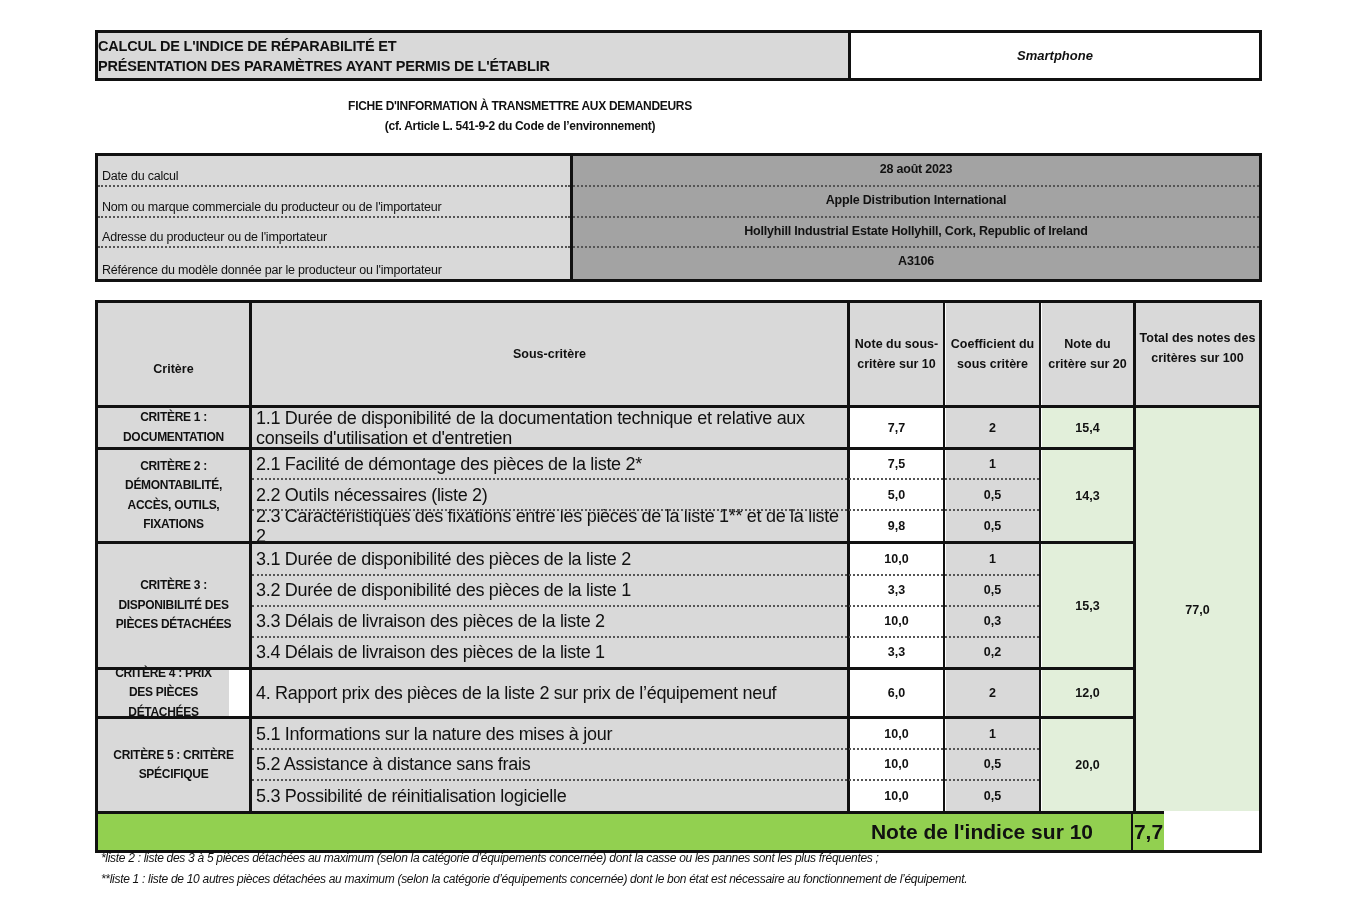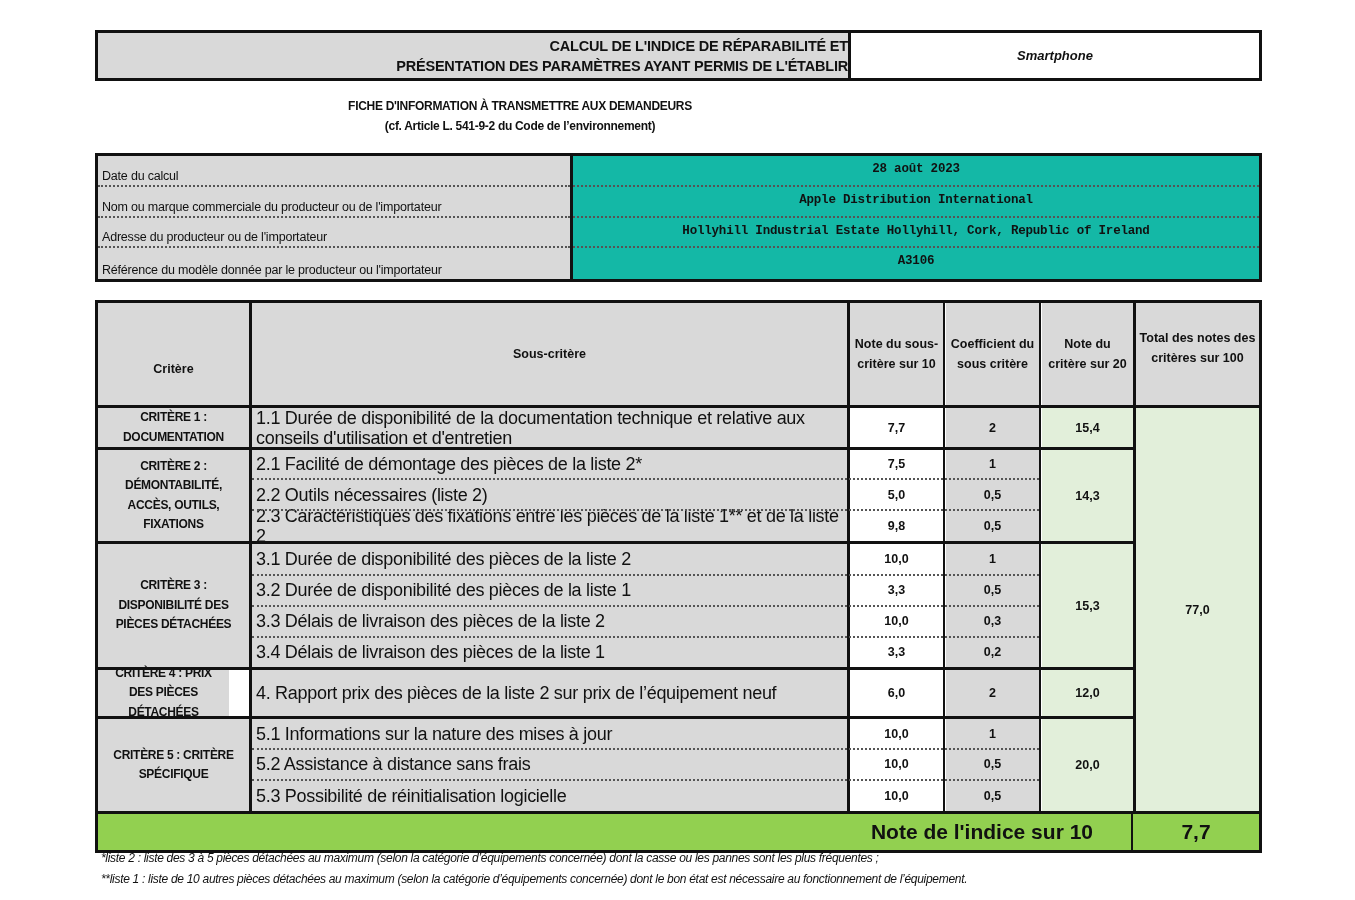--- a/index.html
+++ b/index.html
@@ -10,7 +10,7 @@
   .abs { position:absolute; box-sizing:border-box; }
   
   #title-box { left:95px; top:30px; width:1167px; height:51px; border:3px solid #111; display:flex; }
-  #title-left { width:750px; background:#d9d9d9; border-right:3px solid #111; display:flex; flex-direction:column; align-items:flex-end; justify-content:center; font-weight:bold; font-size:14.5px; line-height:20px; letter-spacing:-0.2px; }
+  #title-left { width:750px; background:#d9d9d9; border-right:3px solid #111; display:flex; flex-direction:column; align-items:flex-start; justify-content:center; font-weight:bold; font-size:14.5px; line-height:20px; letter-spacing:-0.2px; }
   #title-right { flex:1; display:flex; align-items:center; justify-content:center; font-weight:bold; font-style:italic; font-size:13px; }
   #subtitle { left:250px; top:96px; width:540px; text-align:center; font-weight:bold; font-size:12px; line-height:20px; letter-spacing:-0.3px; }
 

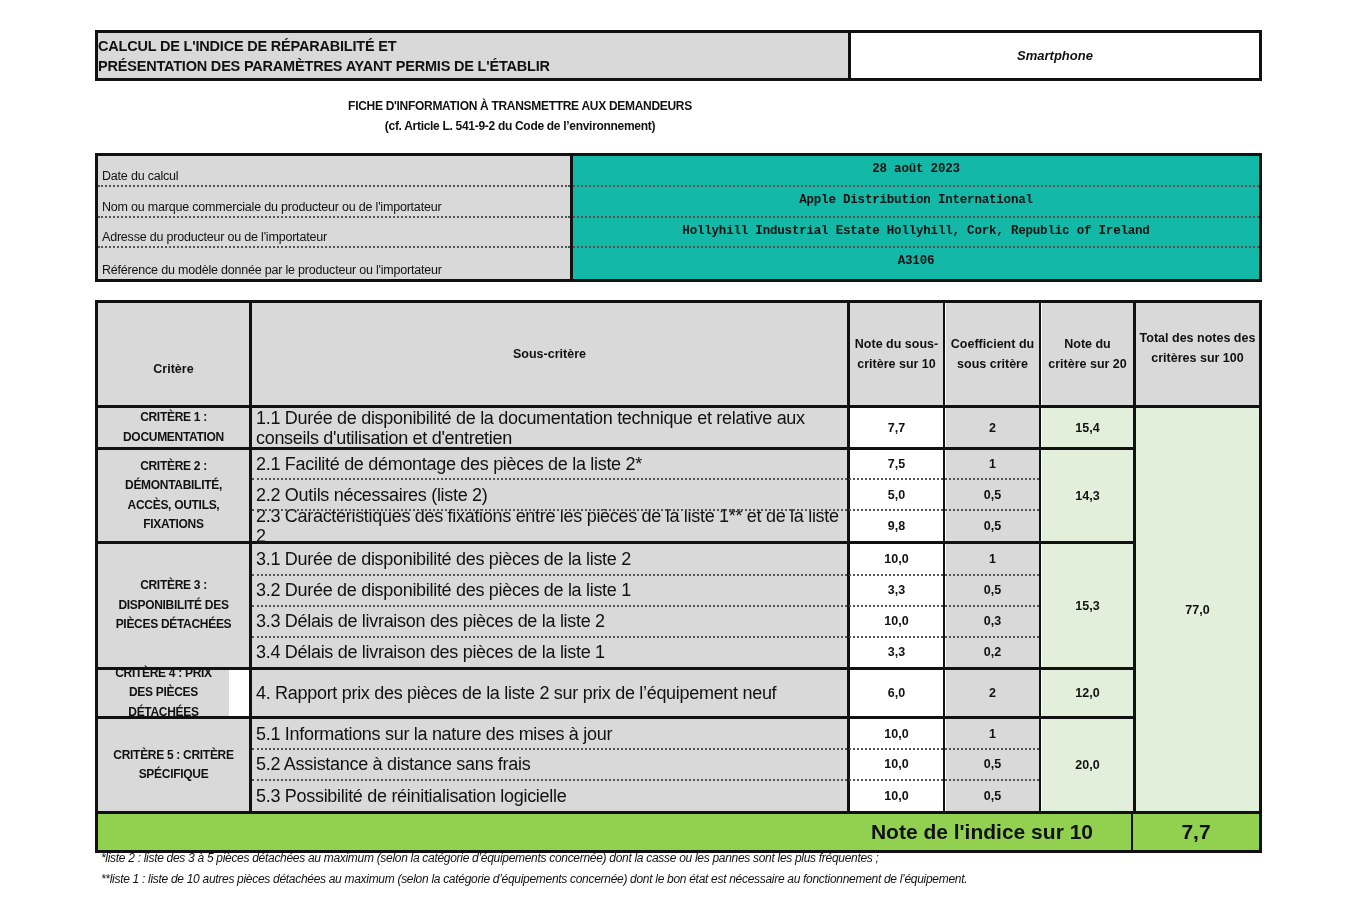--- a/index.html
+++ b/index.html
@@ -17,7 +17,7 @@
   
   #info-table { left:95px; top:153px; width:1167px; height:129px; border:3px solid #111; display:flex; }
   #info-labels { width:472px; background:#d9d9d9; border-right:3px solid #111; }
-  #info-values { flex:1; background:#14b8a6;font-family:Liberation Mono, monospace; }
+  #info-values { flex:1; background:#a3a3a3; }
   .info-row { height:30.75px; box-sizing:border-box; border-bottom:2px dotted #555; display:flex; }
   .info-row:last-child { border-bottom:none; }
   .info-label { font-size:12.5px; align-items:flex-end; padding:0 0 2px 4px; letter-spacing:-0.2px; }

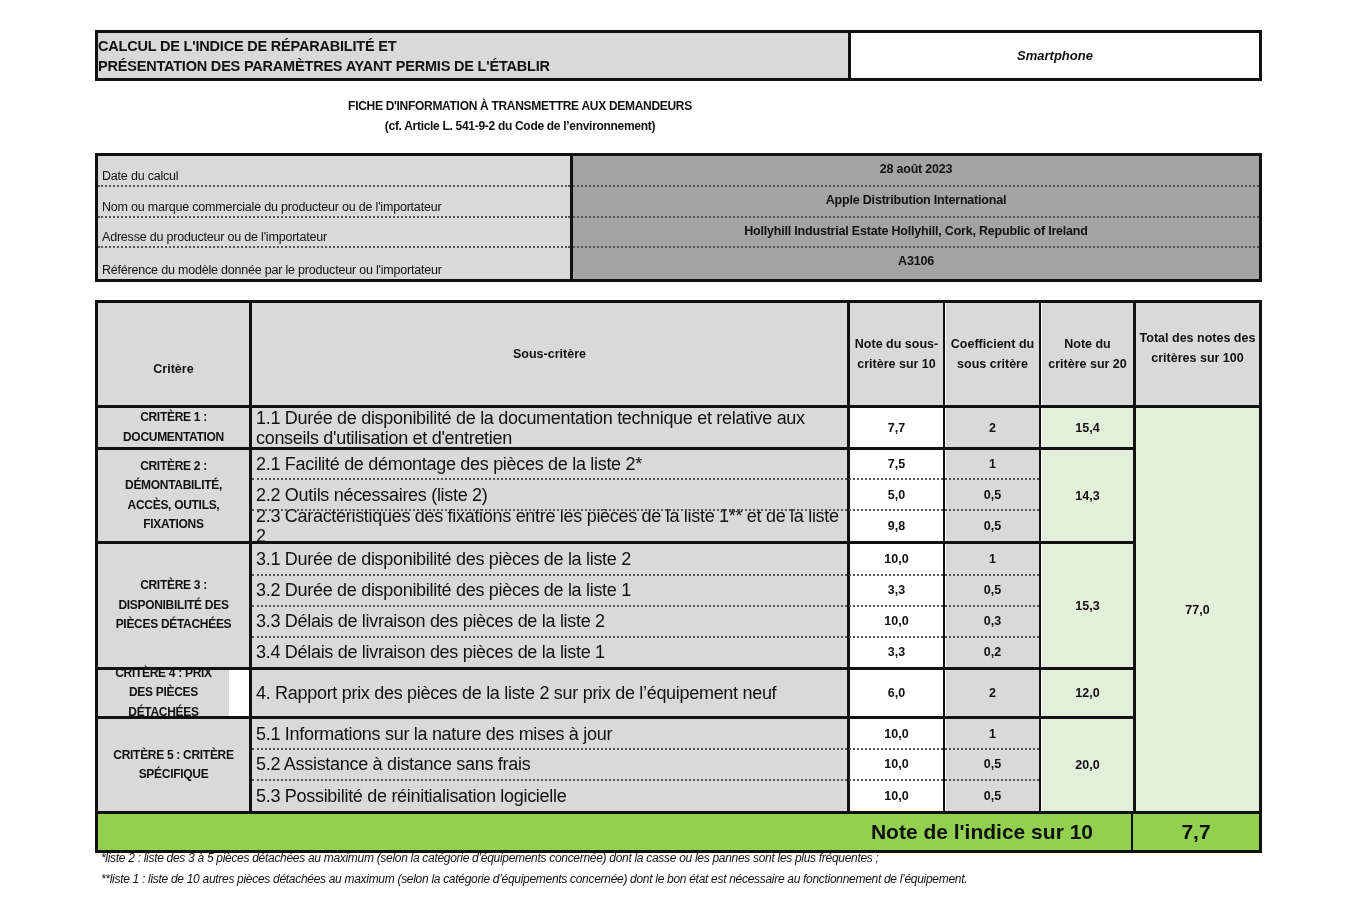--- a/index.html
+++ b/index.html
@@ -36,7 +36,7 @@
   .vline { position:absolute; background:#111; width:3px; }
   .hline { position:absolute; background:#111; height:3px; }
   .dline { position:absolute; height:0; border-top:2px dotted #555; }
-  #index-bar { position:absolute; left:0; top:508px; width:1161px; height:39px; background:#92d050; border-top:3px solid #111; display:flex; box-sizing:border-box; }
+  #index-bar { position:absolute; left:0; top:508px; width:1066px; height:39px; background:#92d050; border-top:3px solid #111; display:flex; box-sizing:border-box; }
   #index-label { width:1035px; display:flex; align-items:center; justify-content:flex-end; padding-right:38px; font-size:21px; font-weight:bold; box-sizing:border-box; border-right:2px solid #111; }
   #index-value { flex:1; display:flex; align-items:center; justify-content:center; font-size:21px; font-weight:bold; }
   .footnote { left:101px; font-style:italic; font-size:12px; letter-spacing:-0.3px; white-space:nowrap; }

